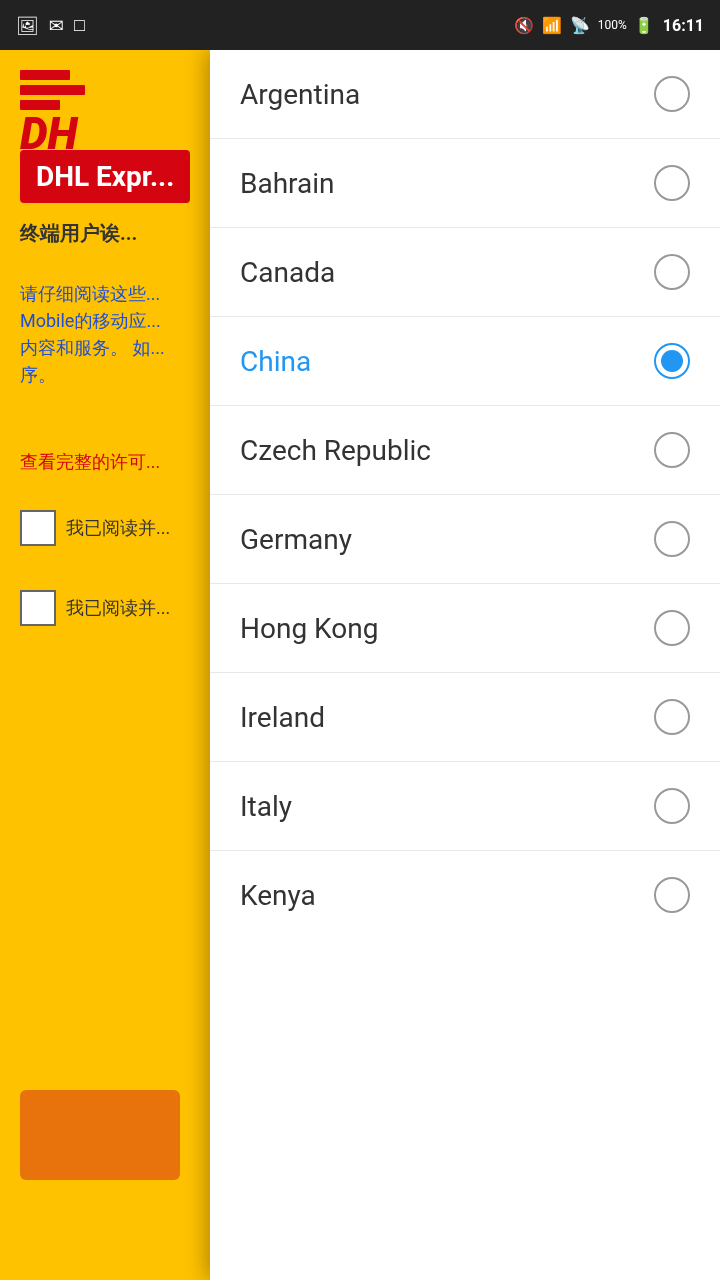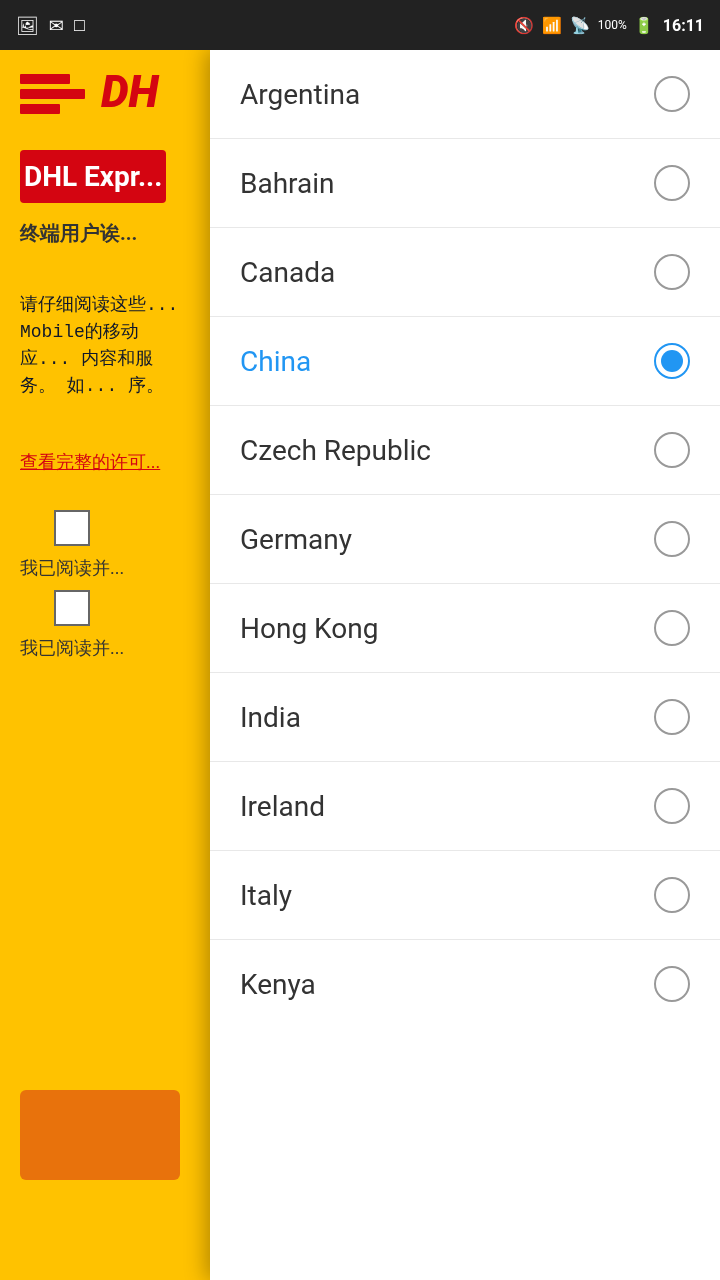--- a/index.html
+++ b/index.html
@@ -71,8 +71,9 @@
 
     .dhl-logo-shape {
       display: flex;
-      align-items: flex-end;
-      gap: 16px;
+      align-items: flex-start;
+      gap: 2px;
+      flex-direction: column;
     }
 
     .dhl-red-lines {

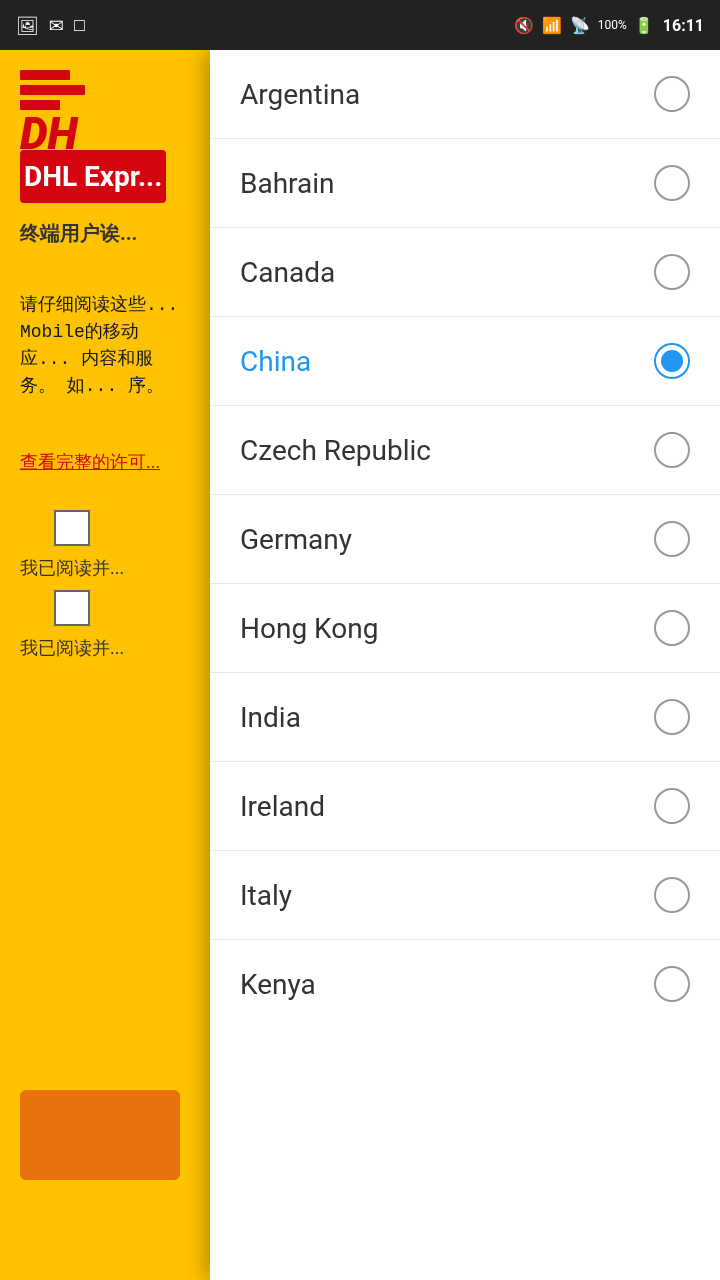--- a/index.html
+++ b/index.html
@@ -107,7 +107,7 @@
       color: white;
       font-size: 28px;
       font-weight: bold;
-      padding: 10px 4px;
+      padding: 10px 16px;
       border-radius: 4px;
     }
 

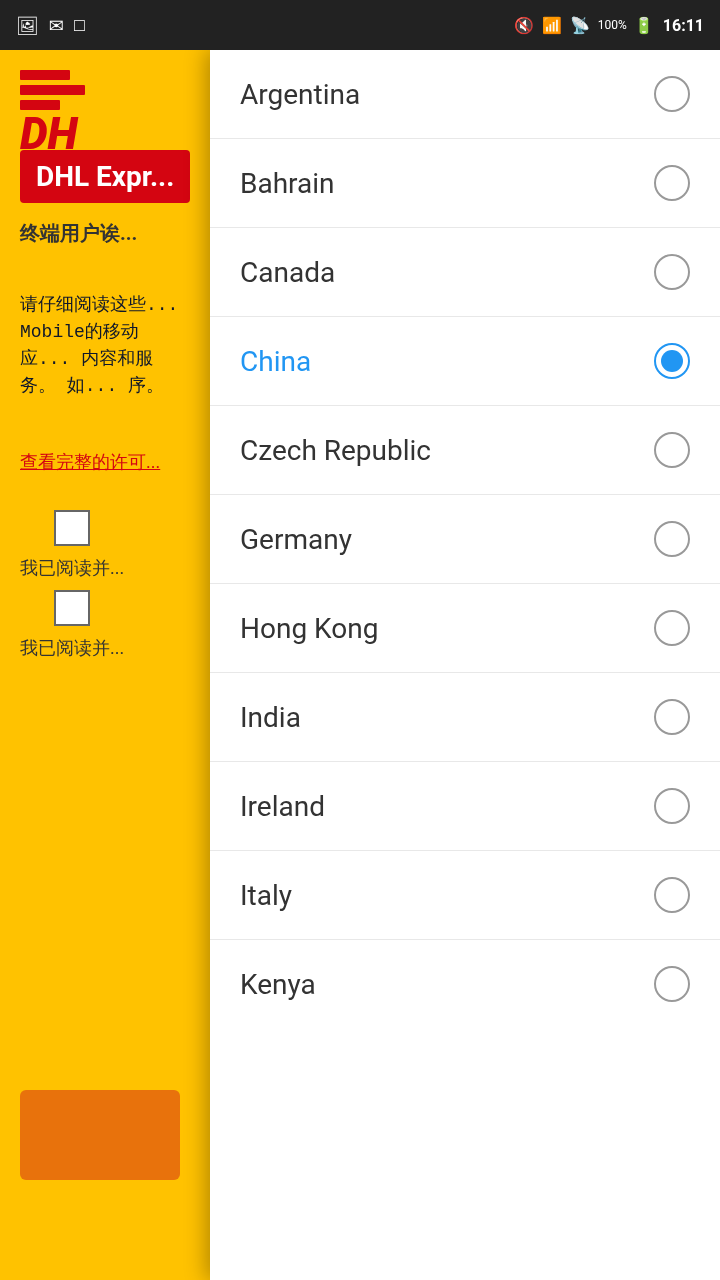--- a/index.html
+++ b/index.html
@@ -122,13 +122,12 @@
 
     .chinese-body {
       position: absolute;
-      top: 242px;
+      top: 230px;
       left: 20px;
       width: 160px;
       font-size: 18px;
-      color: #0f172a;
+      color: #1d4ed8;
       line-height: 1.5;
-      font-family: Liberation Mono, monospace;
     }
 
     .chinese-link {

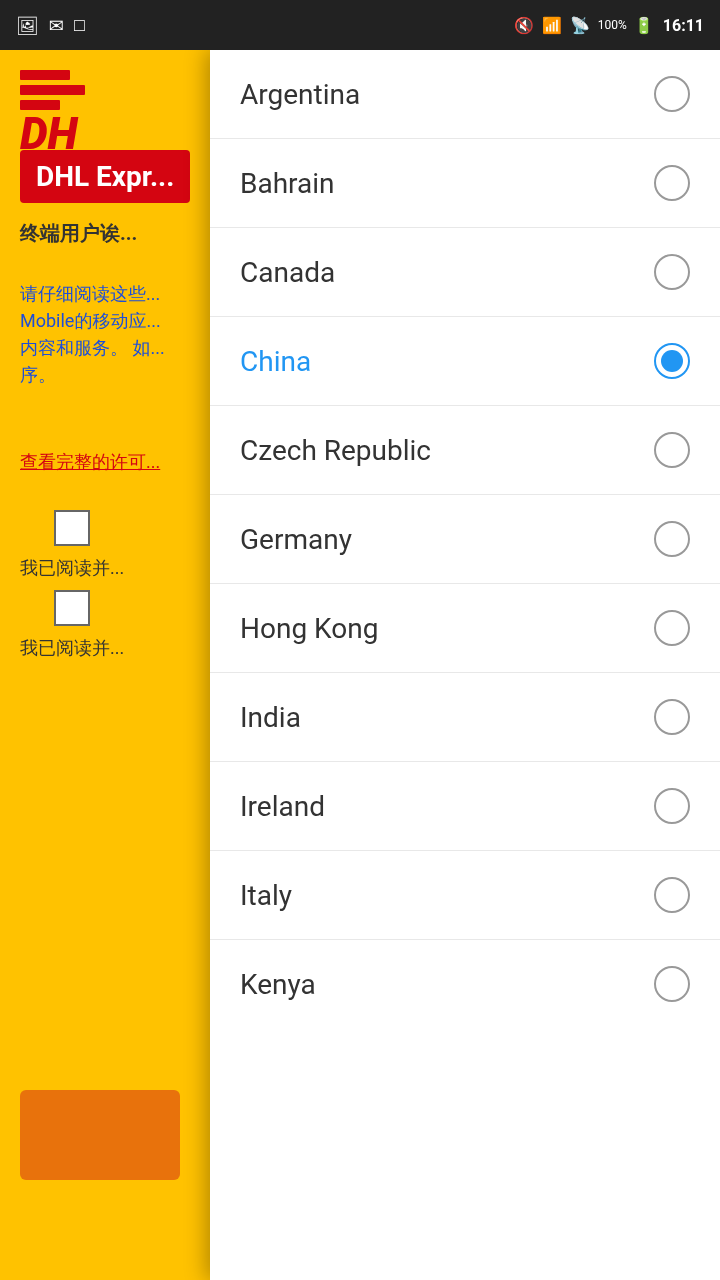--- a/index.html
+++ b/index.html
@@ -136,7 +136,6 @@
       left: 20px;
       font-size: 18px;
       color: #D40511;
-      text-decoration: underline;
     }
 
     .checkbox-row {

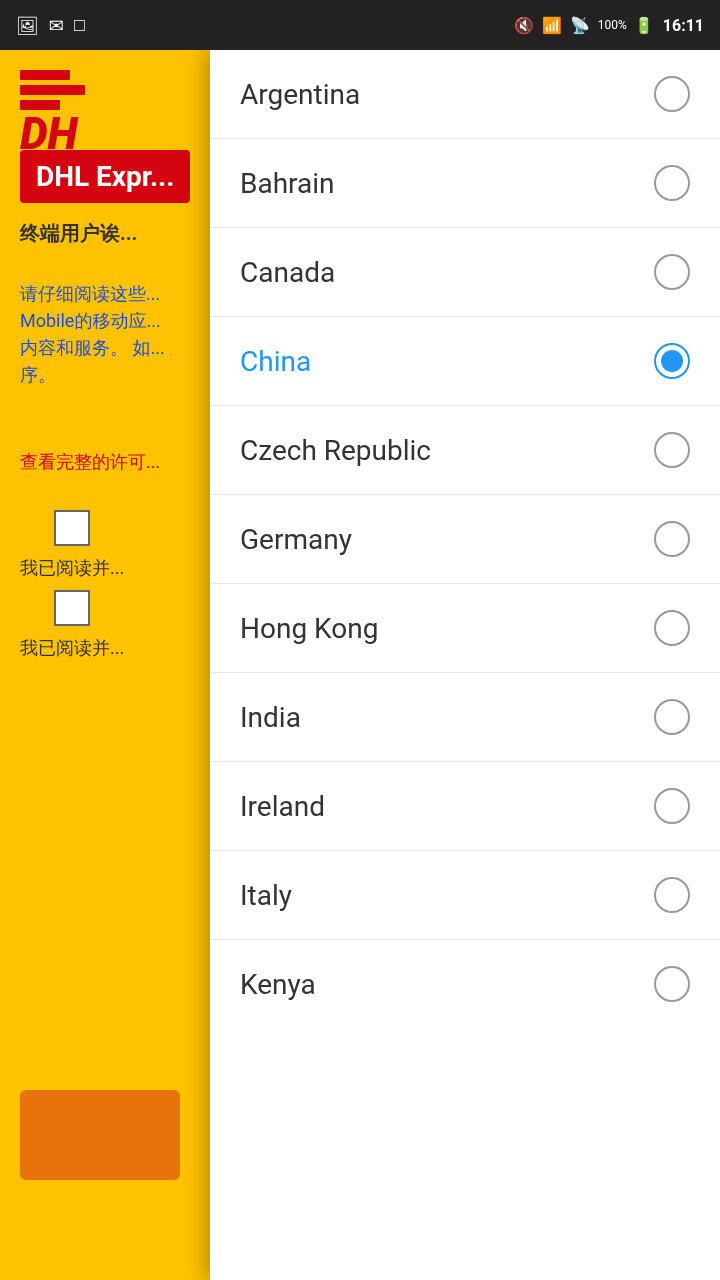--- a/index.html
+++ b/index.html
@@ -144,7 +144,6 @@
       display: flex;
       align-items: center;
       gap: 10px;
-      flex-direction: column;
     }
     .checkbox-row:nth-of-type(1) { top: 460px; }
 

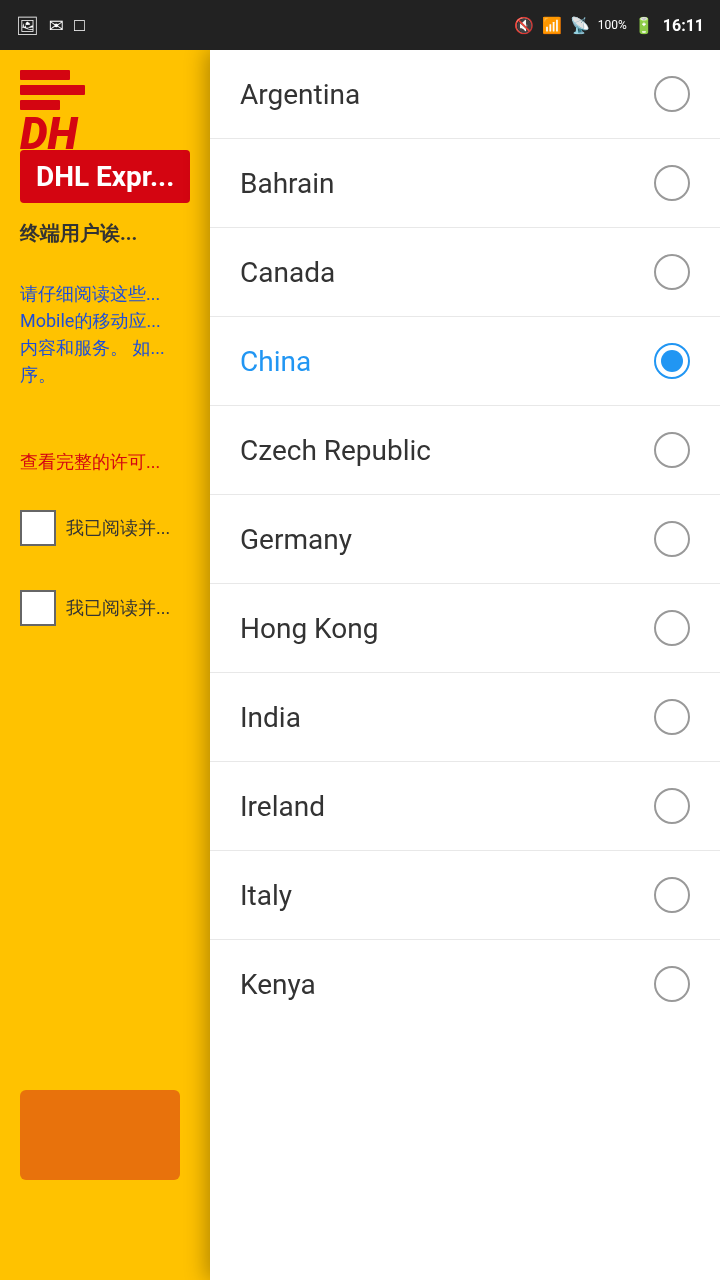--- a/index.html
+++ b/index.html
@@ -314,10 +314,6 @@
         <div class="radio-btn"></div>
       </li>
       <li class="country-item">
-        <span class="country-name">India</span>
-        <div class="radio-btn"></div>
-      </li>
-      <li class="country-item">
         <span class="country-name">Ireland</span>
         <div class="radio-btn"></div>
       </li>

